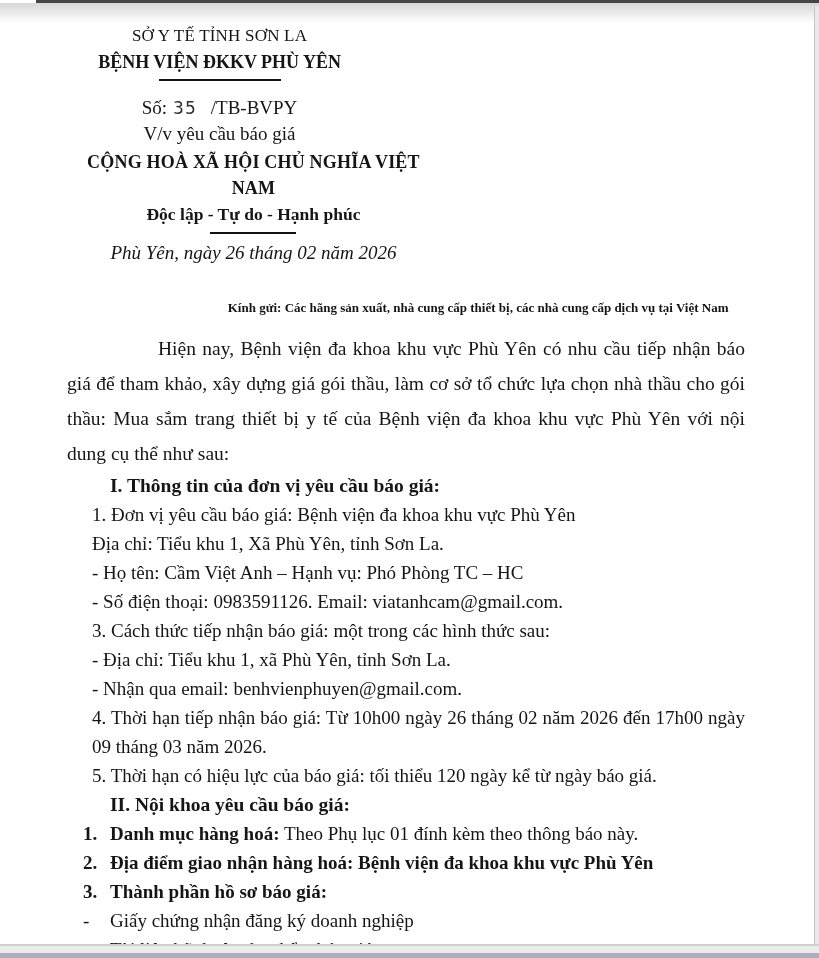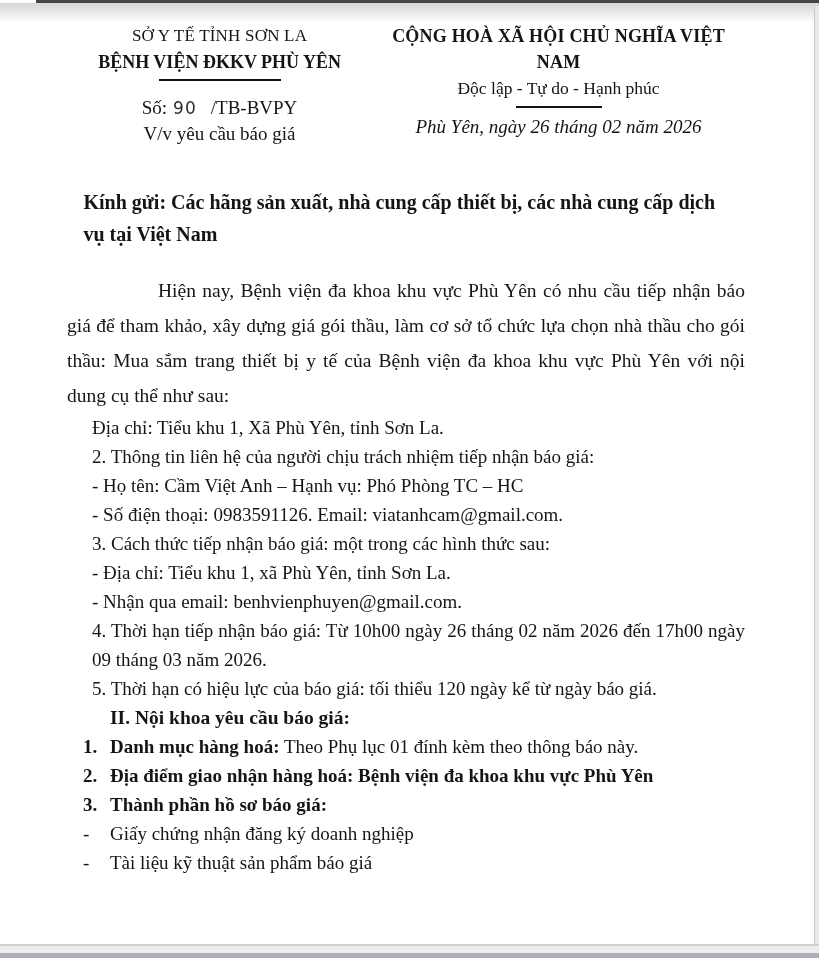--- a/index.html
+++ b/index.html
@@ -40,7 +40,7 @@
     width: 819px;
     padding: 0 74px 0 67px;
   }
-  .doc-header { display: flex; width: 100%; }
+  .doc-header { display: flex; width: 100%; flex-direction: column; }
   .hdr-left  { width: 45%; text-align: center; }
   .hdr-right { width: 55%; text-align: center; }
   .dept-name { font-size: 17px; line-height: 26px; letter-spacing: .2px; }

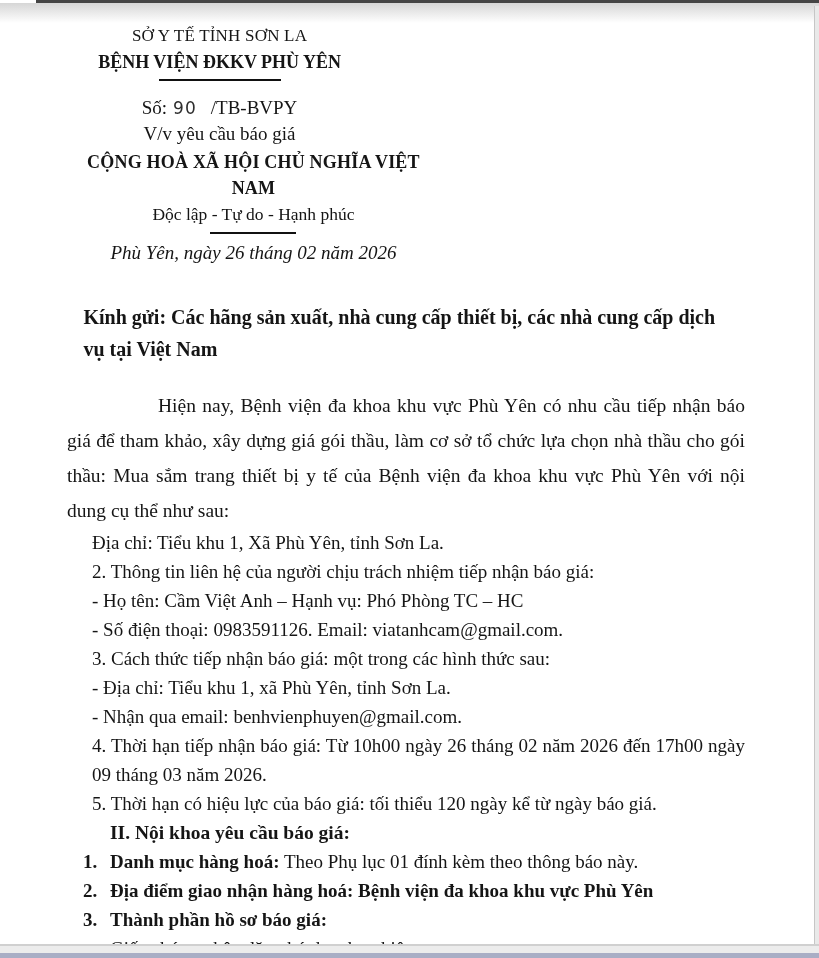--- a/index.html
+++ b/index.html
@@ -101,7 +101,7 @@
       <div class="org-name">BỆNH VIỆN ĐKKV PHÙ YÊN</div>
       <hr class="rule rule-left">
       <div class="doc-number">
-        <span>Số:</span><span class="hand">90</span><span>/TB-BVPY</span>
+        <span>Số:</span><span class="hand">35</span><span>/TB-BVPY</span>
       </div>
       <div class="doc-subject">V/v yêu cầu báo giá</div>
     </div>

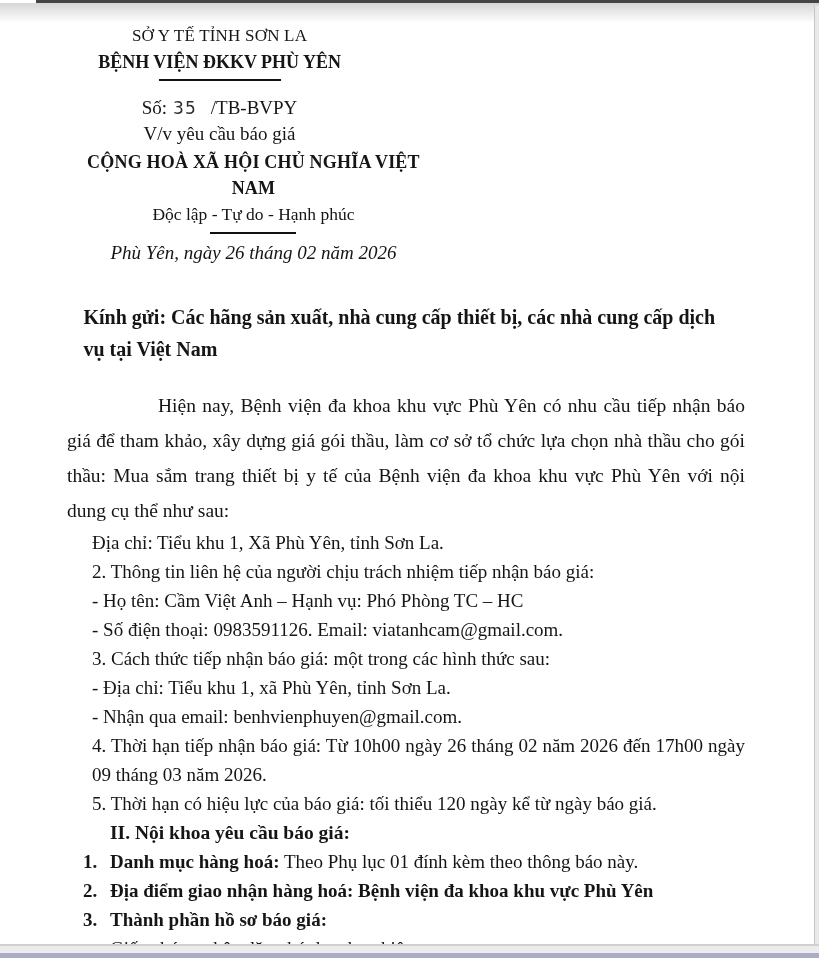--- a/index.html
+++ b/index.html
@@ -51,7 +51,7 @@
   .rule-left  { width: 122px; }
   .rule-right { width: 86px; margin-top: 5px; }
   .national   { font-size: 18px; font-weight: bold; line-height: 26px; letter-spacing: .2px; }
-  .motto      { font-size: 17.5px; font-weight: normal; line-height: 26px; }
+  .motto      { font-size: 17.5px; font-weight: bold; line-height: 26px; }
   .doc-number { font-size: 19px; margin-top: 16px; }
   .doc-number .hand {
     font-size: 17px; color: #2e2e2e; letter-spacing: 1px;

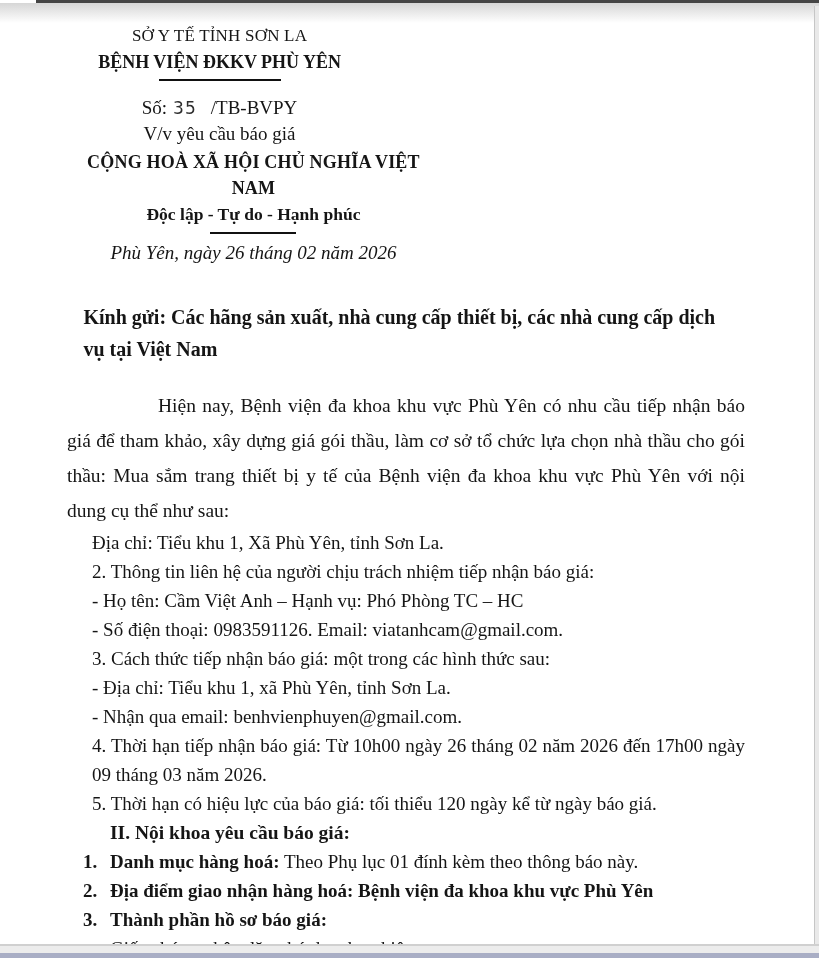--- a/index.html
+++ b/index.html
@@ -61,9 +61,9 @@
   .dateline { font-size: 19px; font-style: italic; margin-top: 8px; }
 
   .greeting {
-    margin: 37px auto 0 auto; max-width: 645px;
-    text-align: left; font-weight: bold;
-    font-size: 20px; line-height: 32px;
+    margin: 28px auto 0 auto; max-width: 645px;
+    text-align: right; font-weight: bold;
+    font-size: 13px; line-height: 32px;
   }
   .intro {
     margin-top: 23px;

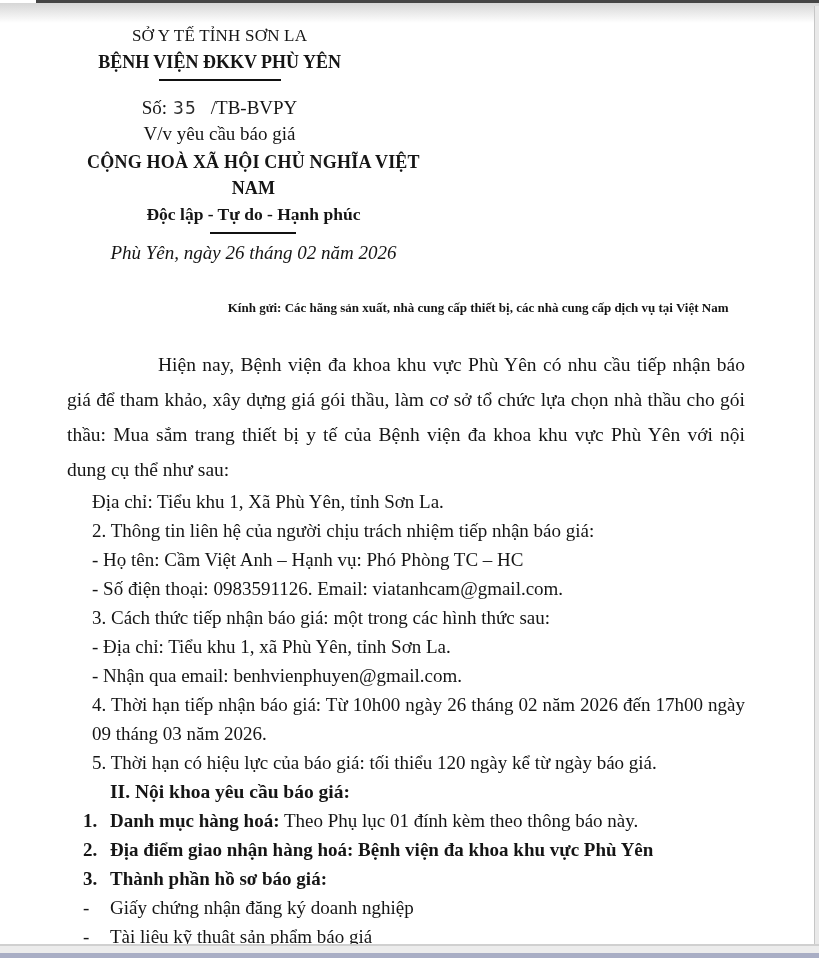--- a/index.html
+++ b/index.html
@@ -66,7 +66,7 @@
     font-size: 13px; line-height: 32px;
   }
   .intro {
-    margin-top: 23px;
+    margin-top: 7px;
     font-size: 19.5px; line-height: 35px;
     text-align: justify; text-indent: 91px;
   }

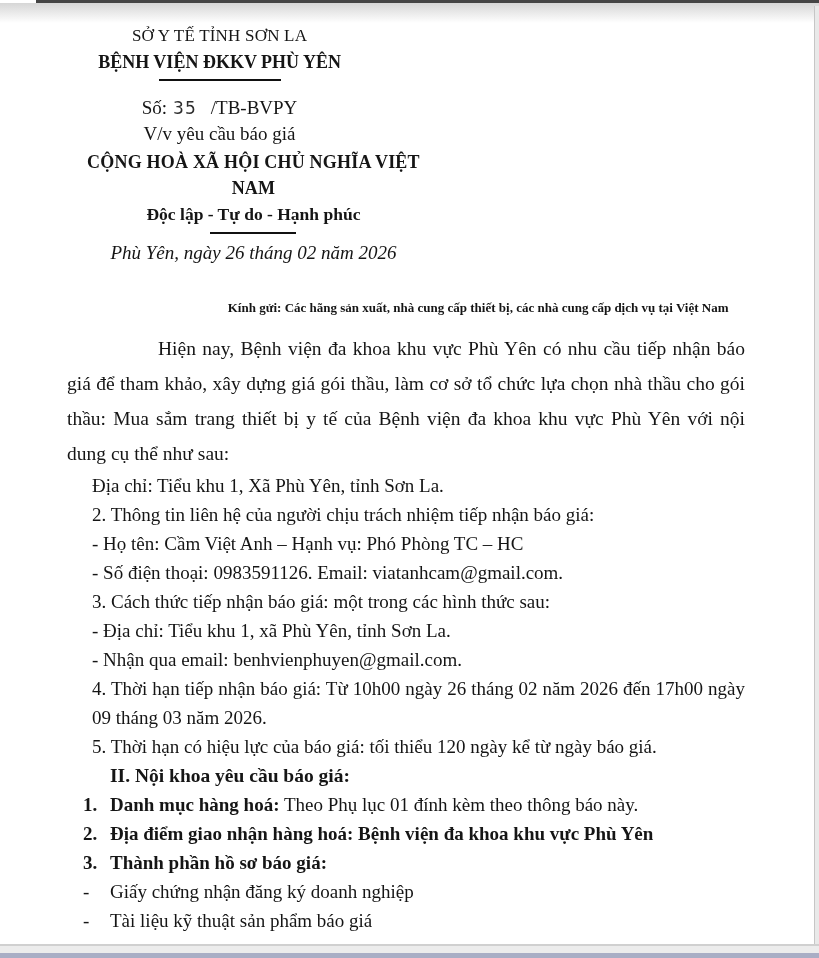--- a/index.html
+++ b/index.html
@@ -117,6 +117,7 @@
 
   <div class="intro">Hiện nay, Bệnh viện đa khoa khu vực Phù Yên có nhu cầu tiếp nhận báo giá để tham khảo, xây dựng giá gói thầu, làm cơ sở tổ chức lựa chọn nhà thầu cho gói thầu: Mua sắm trang thiết bị y tế của Bệnh viện đa khoa khu vực Phù Yên với nội dung cụ thể như sau:</div>
 
+  <div class="sec-heading">I. Thông tin của đơn vị yêu cầu báo giá:</div>
   <div class="line">Địa chỉ: Tiểu khu 1, Xã Phù Yên, tỉnh Sơn La.</div>
   <div class="line">2. Thông tin liên hệ của người chịu trách nhiệm tiếp nhận báo giá:</div>
   <div class="line">- Họ tên:  Cầm Việt Anh  – Hạnh vụ: Phó Phòng TC – HC</div>

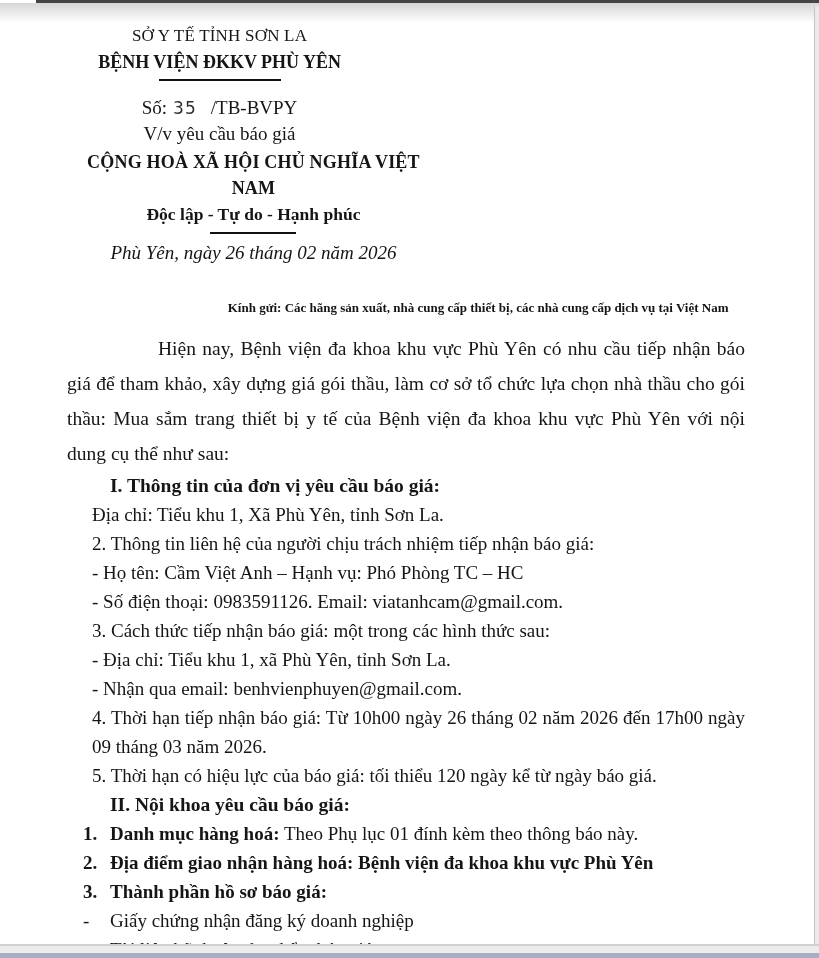--- a/index.html
+++ b/index.html
@@ -118,6 +118,7 @@
   <div class="intro">Hiện nay, Bệnh viện đa khoa khu vực Phù Yên có nhu cầu tiếp nhận báo giá để tham khảo, xây dựng giá gói thầu, làm cơ sở tổ chức lựa chọn nhà thầu cho gói thầu: Mua sắm trang thiết bị y tế của Bệnh viện đa khoa khu vực Phù Yên với nội dung cụ thể như sau:</div>
 
   <div class="sec-heading">I. Thông tin của đơn vị yêu cầu báo giá:</div>
+  <div class="line">1. Đơn vị yêu cầu báo giá: Bệnh viện đa khoa khu vực Phù Yên</div>
   <div class="line">Địa chỉ: Tiểu khu 1, Xã Phù Yên, tỉnh Sơn La.</div>
   <div class="line">2. Thông tin liên hệ của người chịu trách nhiệm tiếp nhận báo giá:</div>
   <div class="line">- Họ tên:  Cầm Việt Anh  – Hạnh vụ: Phó Phòng TC – HC</div>

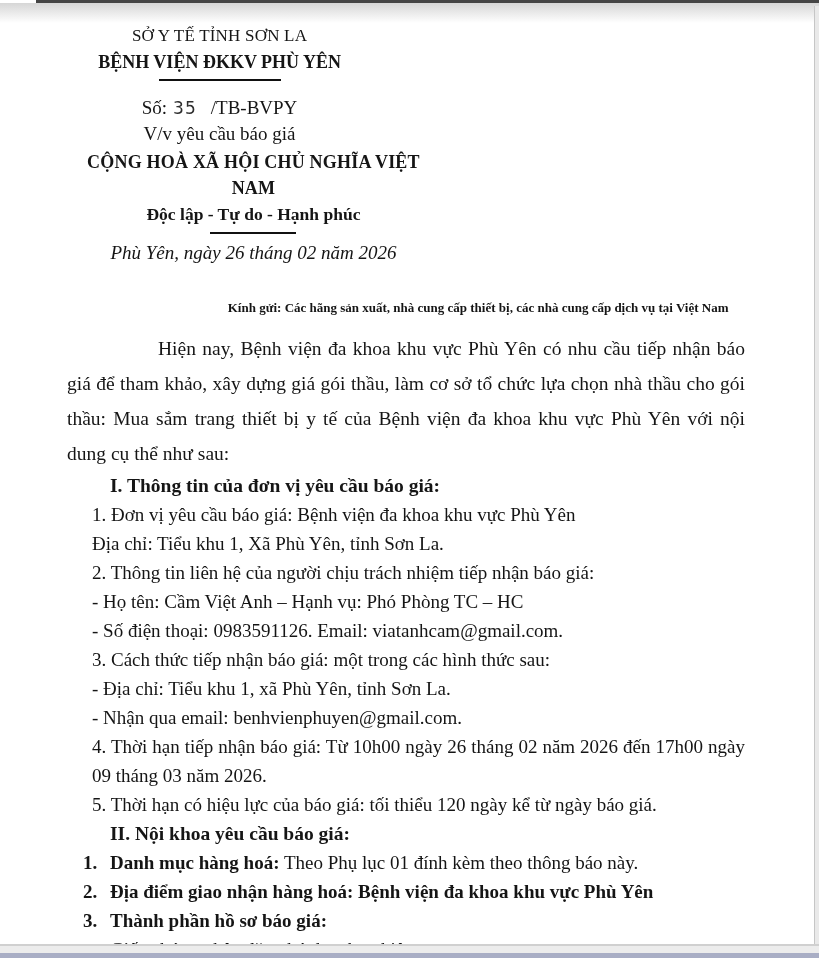--- a/index.html
+++ b/index.html
@@ -120,7 +120,6 @@
   <div class="sec-heading">I. Thông tin của đơn vị yêu cầu báo giá:</div>
   <div class="line">1. Đơn vị yêu cầu báo giá: Bệnh viện đa khoa khu vực Phù Yên</div>
   <div class="line">Địa chỉ: Tiểu khu 1, Xã Phù Yên, tỉnh Sơn La.</div>
-  <div class="line">2. Thông tin liên hệ của người chịu trách nhiệm tiếp nhận báo giá:</div>
   <div class="line">- Họ tên:  Cầm Việt Anh  – Hạnh vụ: Phó Phòng TC – HC</div>
   <div class="line">- Số điện thoại: 0983591126.   Email: viatanhcam@gmail.com.</div>
   <div class="line">3. Cách thức tiếp nhận báo giá: một trong các hình thức sau:</div>

